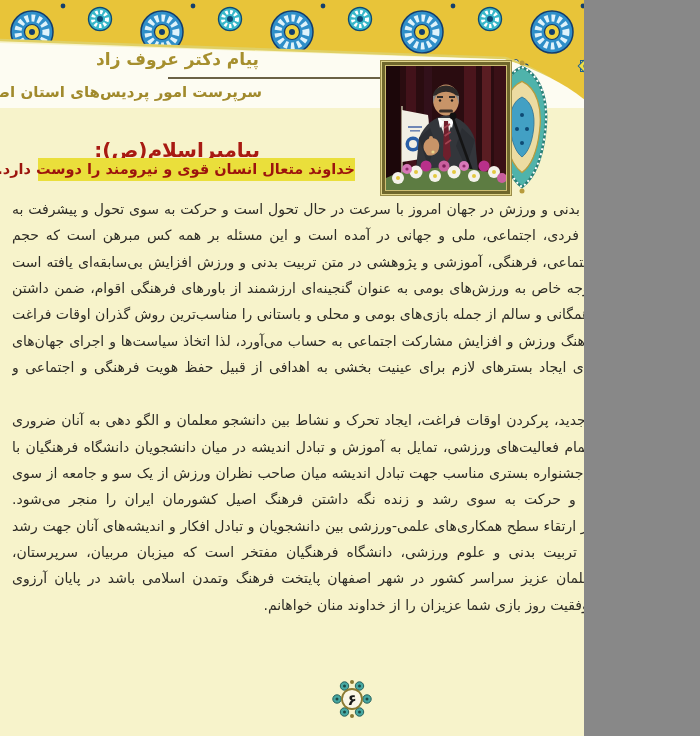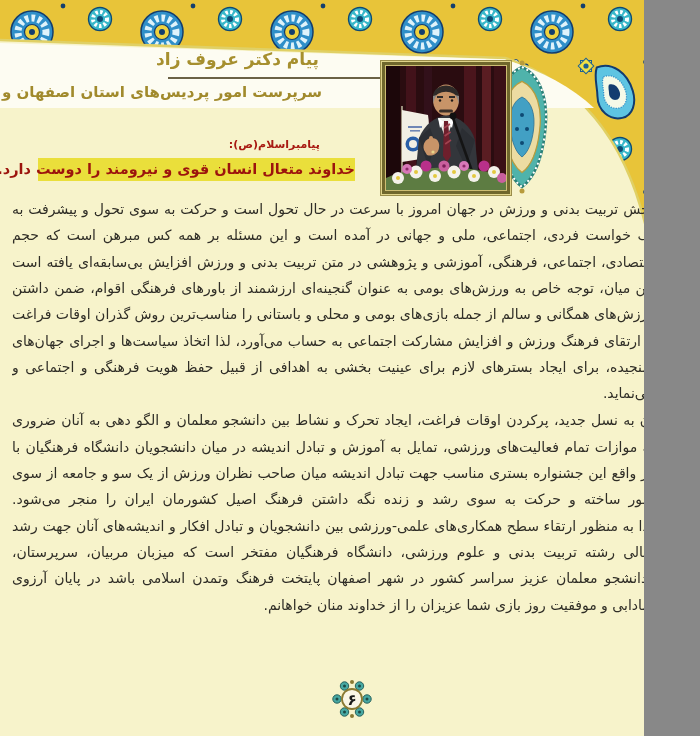--- a/index.html
+++ b/index.html
@@ -4,7 +4,7 @@
 <style>
   html,body{margin:0;padding:0;background:#888;}
   .stage{
-    position:relative;width:644px;height:736px;overflow:hidden;
+    position:relative;width:584px;height:736px;overflow:hidden;
     font-family:"DejaVu Sans",sans-serif;background:#f7f3cb;
   }
   .stage *{box-sizing:border-box;}

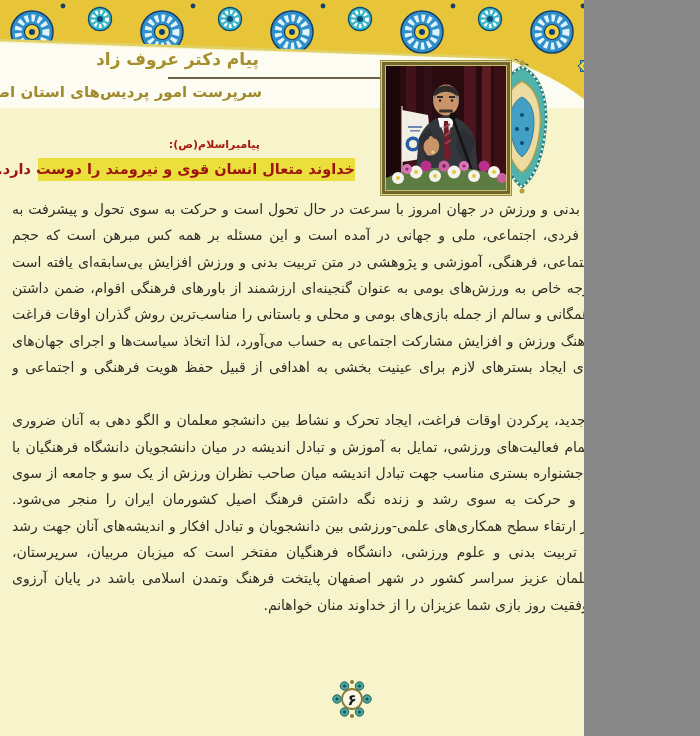--- a/index.html
+++ b/index.html
@@ -34,7 +34,7 @@
   
   .quote-src{
     position:absolute;top:138px;right:324px;white-space:nowrap;direction:rtl;
-    font-size:11px;font-weight:bold;color:#a81a12;
+    font-size:20px;font-weight:bold;color:#a81a12;
   }
   .quote-band{
     position:absolute;top:158px;left:38px;width:317px;height:23px;

